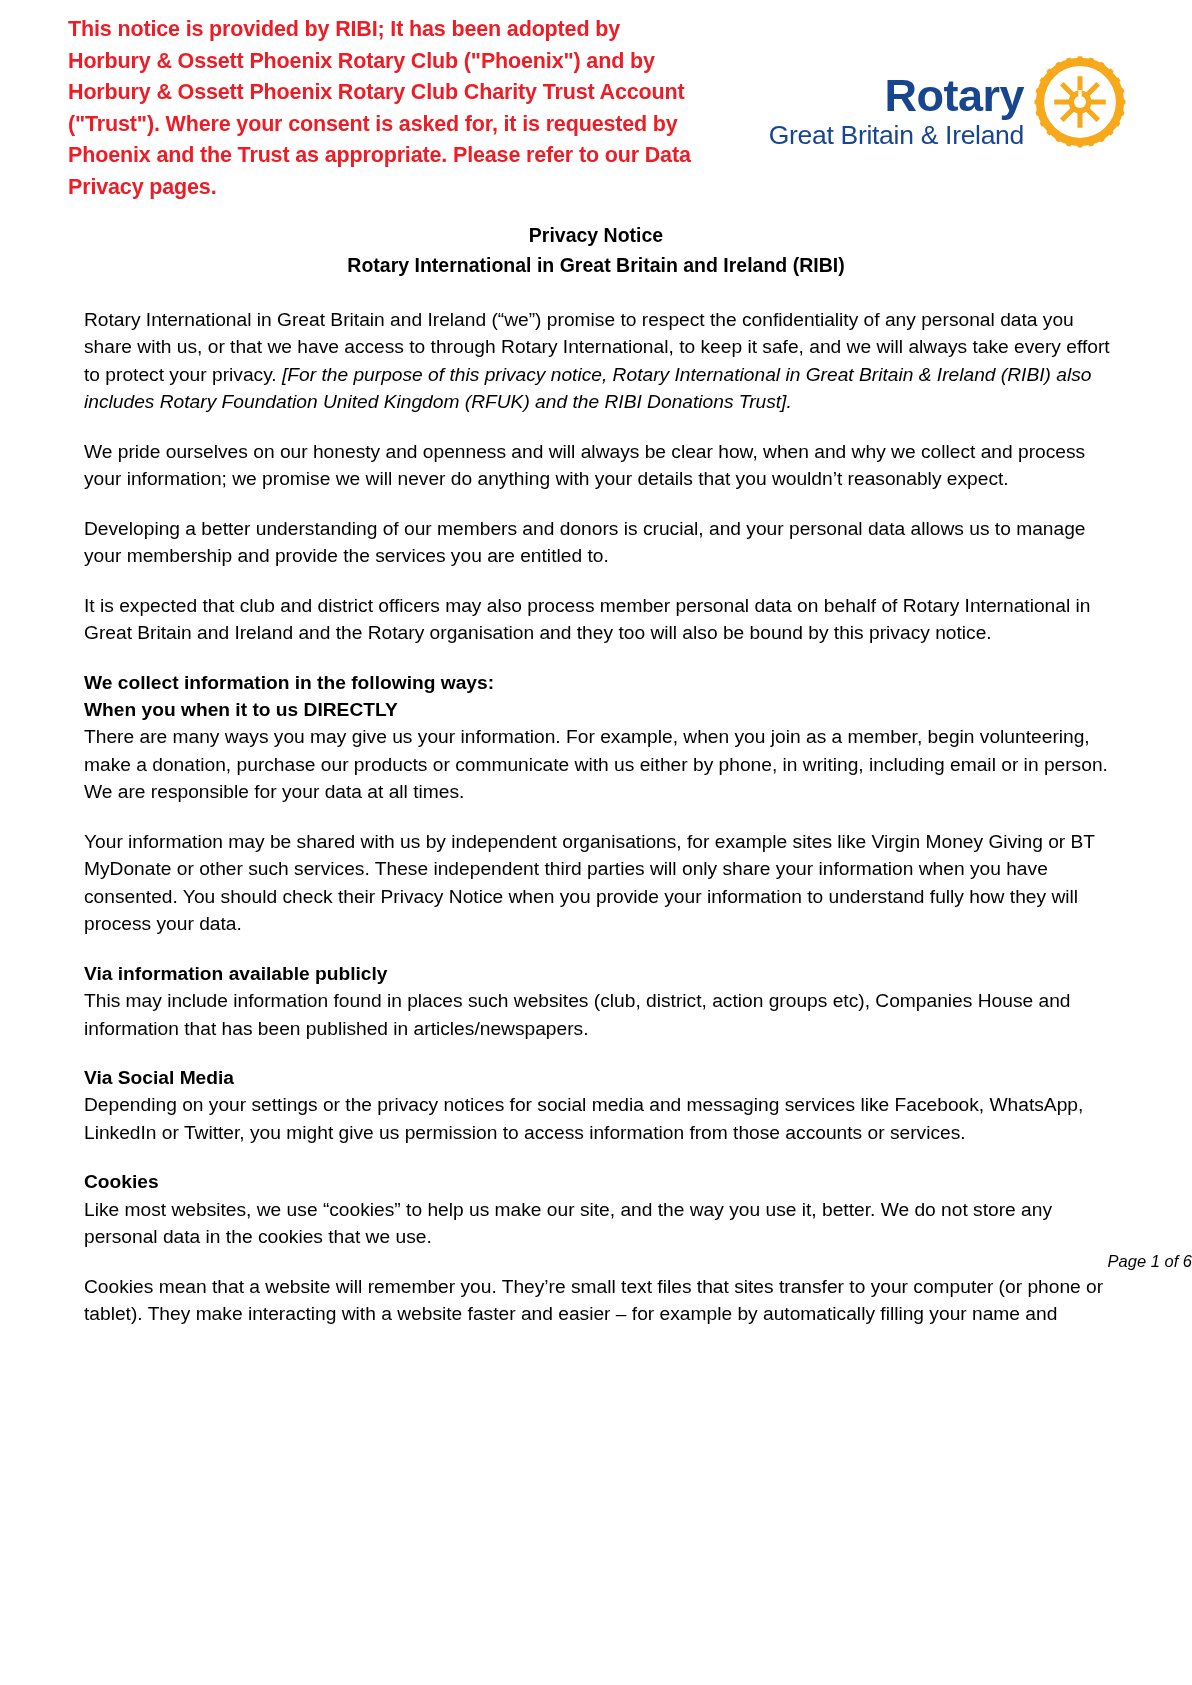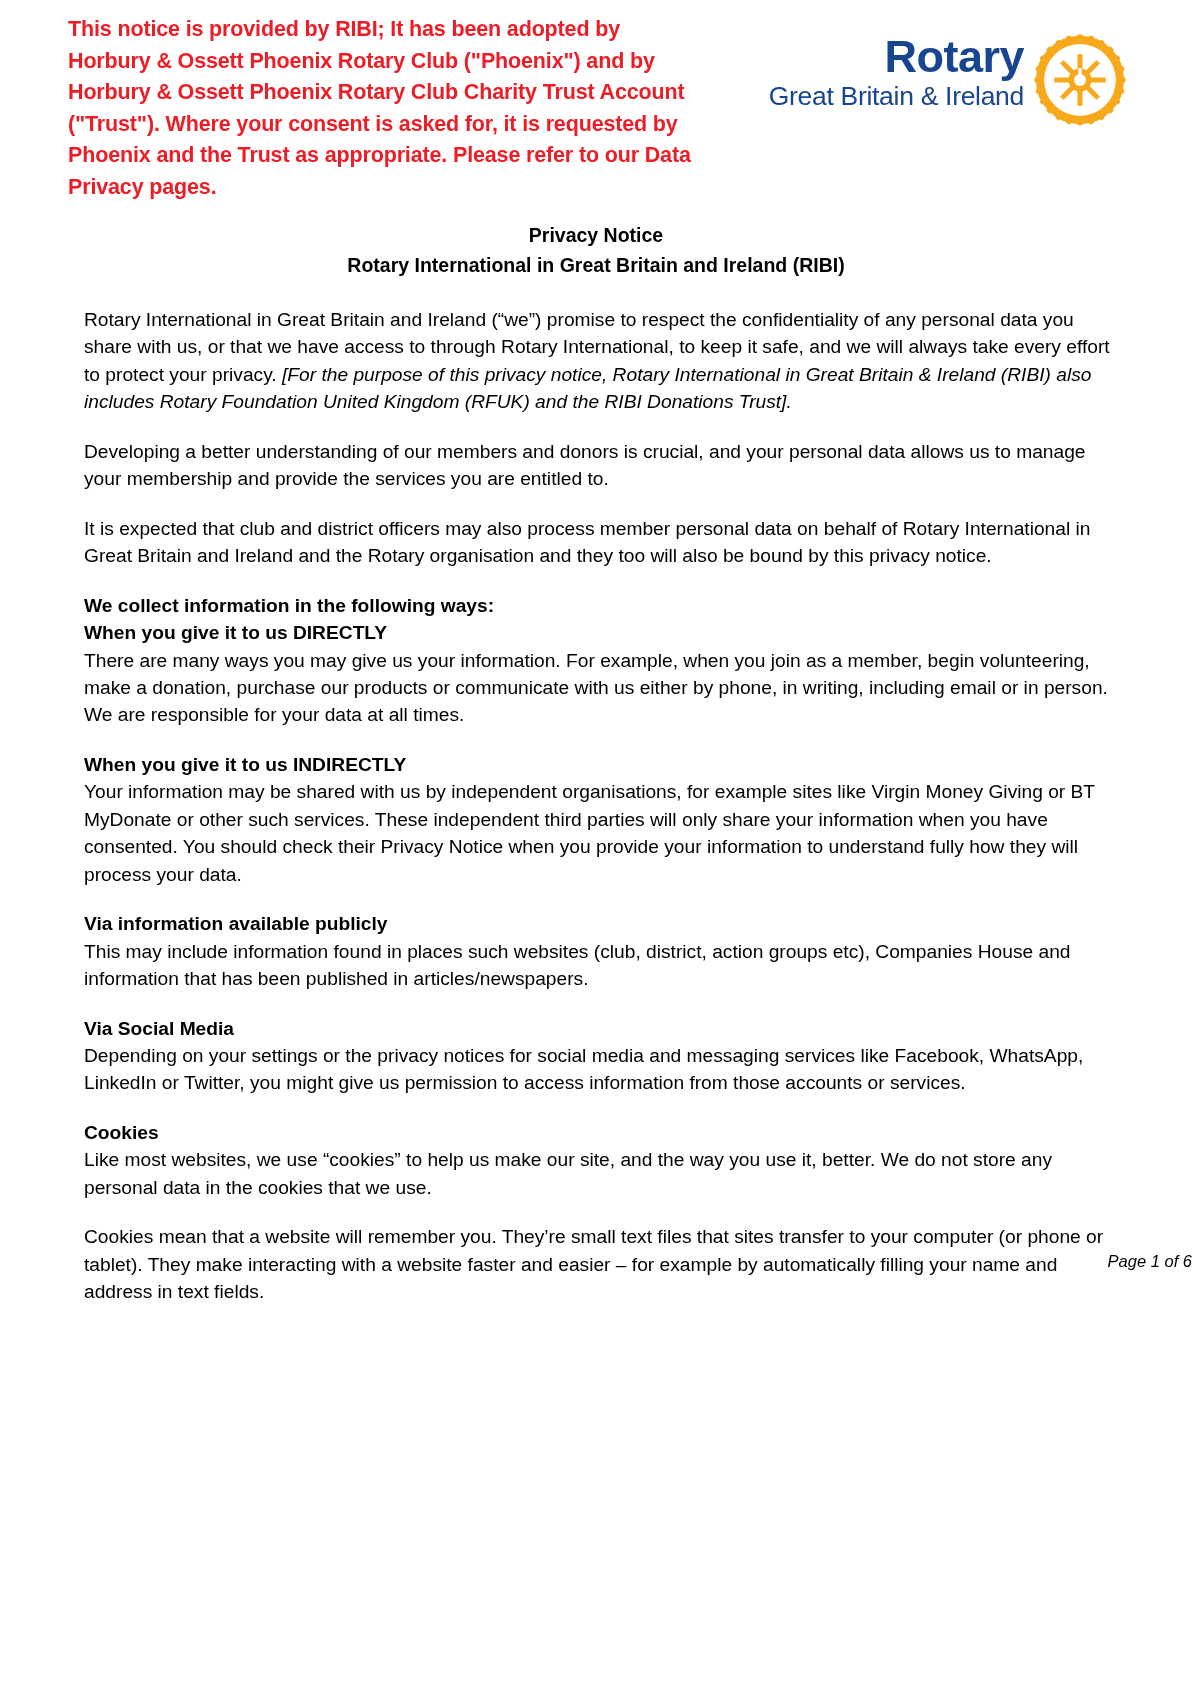--- a/index.html
+++ b/index.html
@@ -41,8 +41,8 @@
   
   .logo {
     display: flex;
-    align-items: flex-start;
-    margin-top: 20px;
+    align-items: flex-end;
+    margin-top: 42px;
     margin-right: 18px;
   }
   .logo-text {

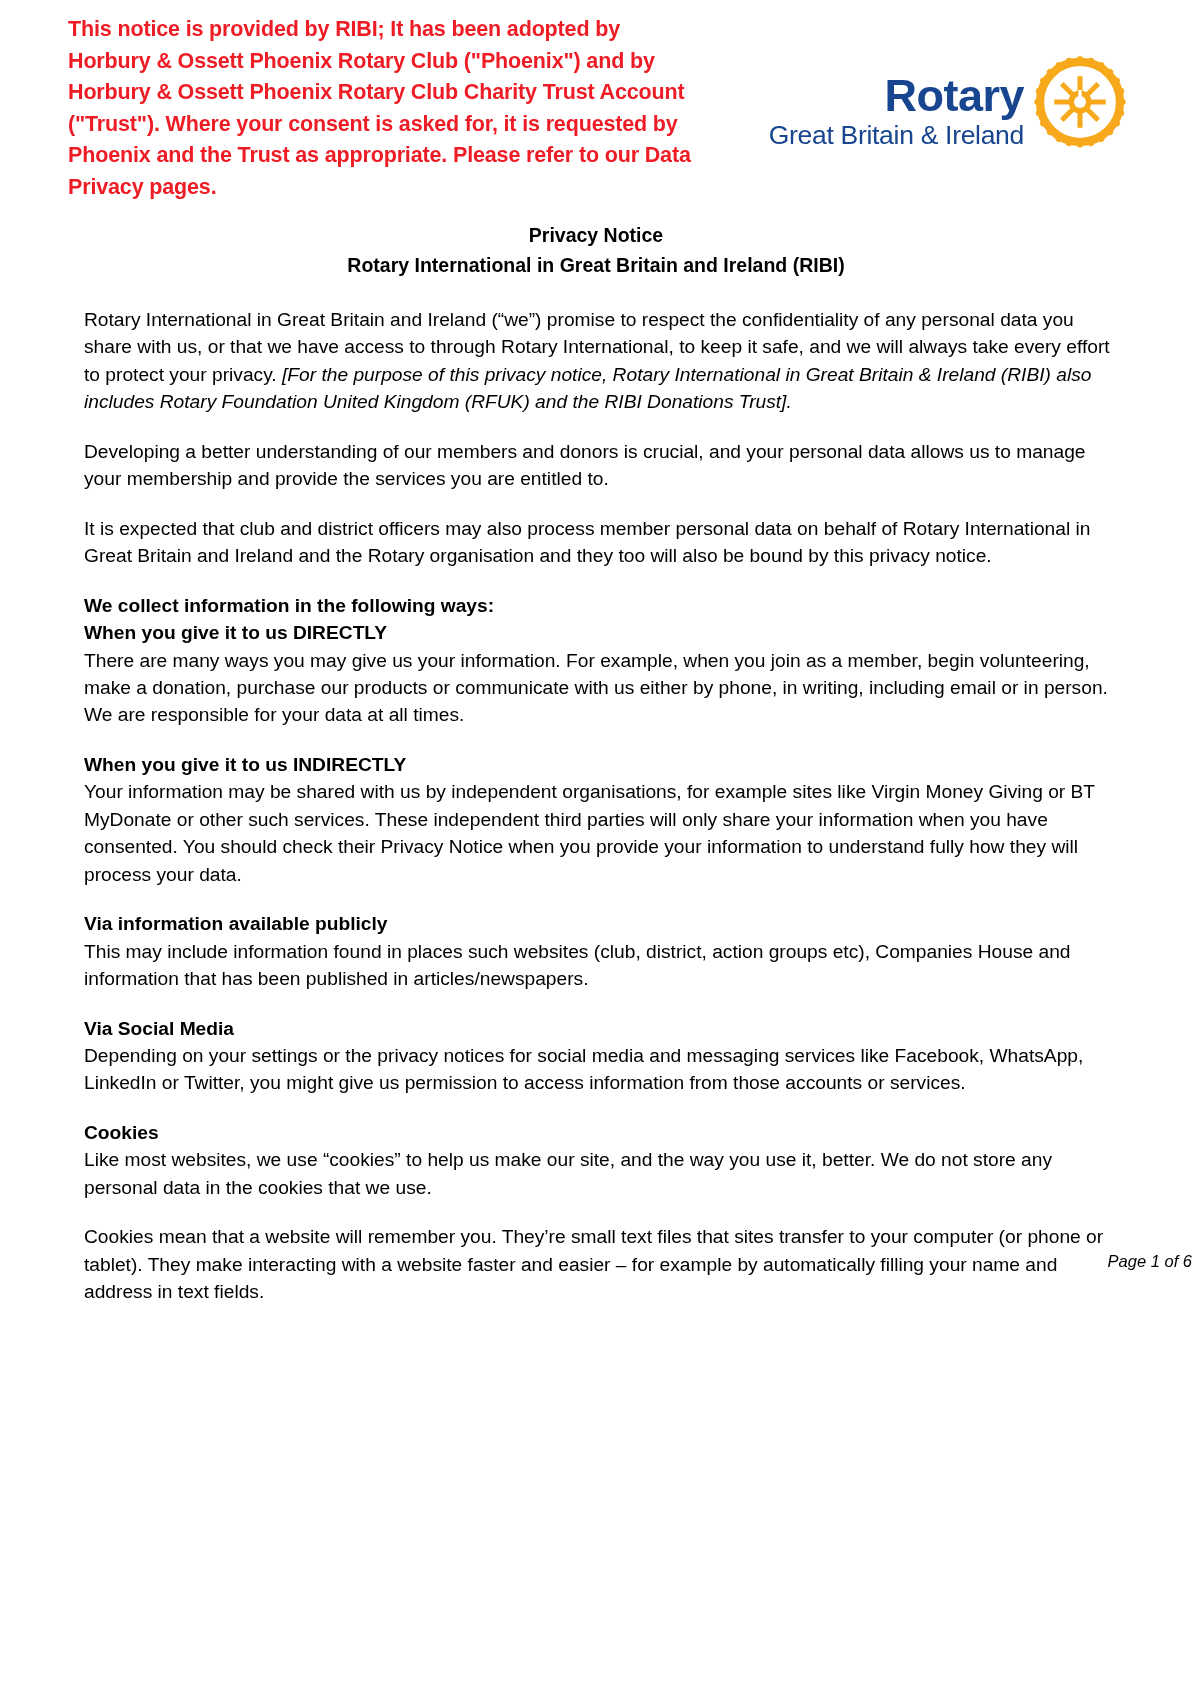--- a/index.html
+++ b/index.html
@@ -190,6 +190,7 @@
 
     <p class="para"><span>Rotary International in Great Britain and Ireland (“we”) promise to respect the confidentiality of any personal data you share with us, or that we have access to through Rotary International, to keep it safe, and we will always take every effort to protect your privacy. </span><span class="i">[For the purpose of this privacy notice, Rotary International in Great Britain &amp; Ireland (RIBI) also includes Rotary Foundation United Kingdom (RFUK) and the RIBI Donations Trust].</span></p>
 
+    <p class="para">We pride ourselves on our honesty and openness and will always be clear how, when and why we collect and process your information; we promise we will never do anything with your details that you wouldn’t reasonably expect.</p>
 
     <p class="para">Developing a better understanding of our members and donors is crucial, and your personal data allows us to manage your membership and provide the services you are entitled to.</p>
 

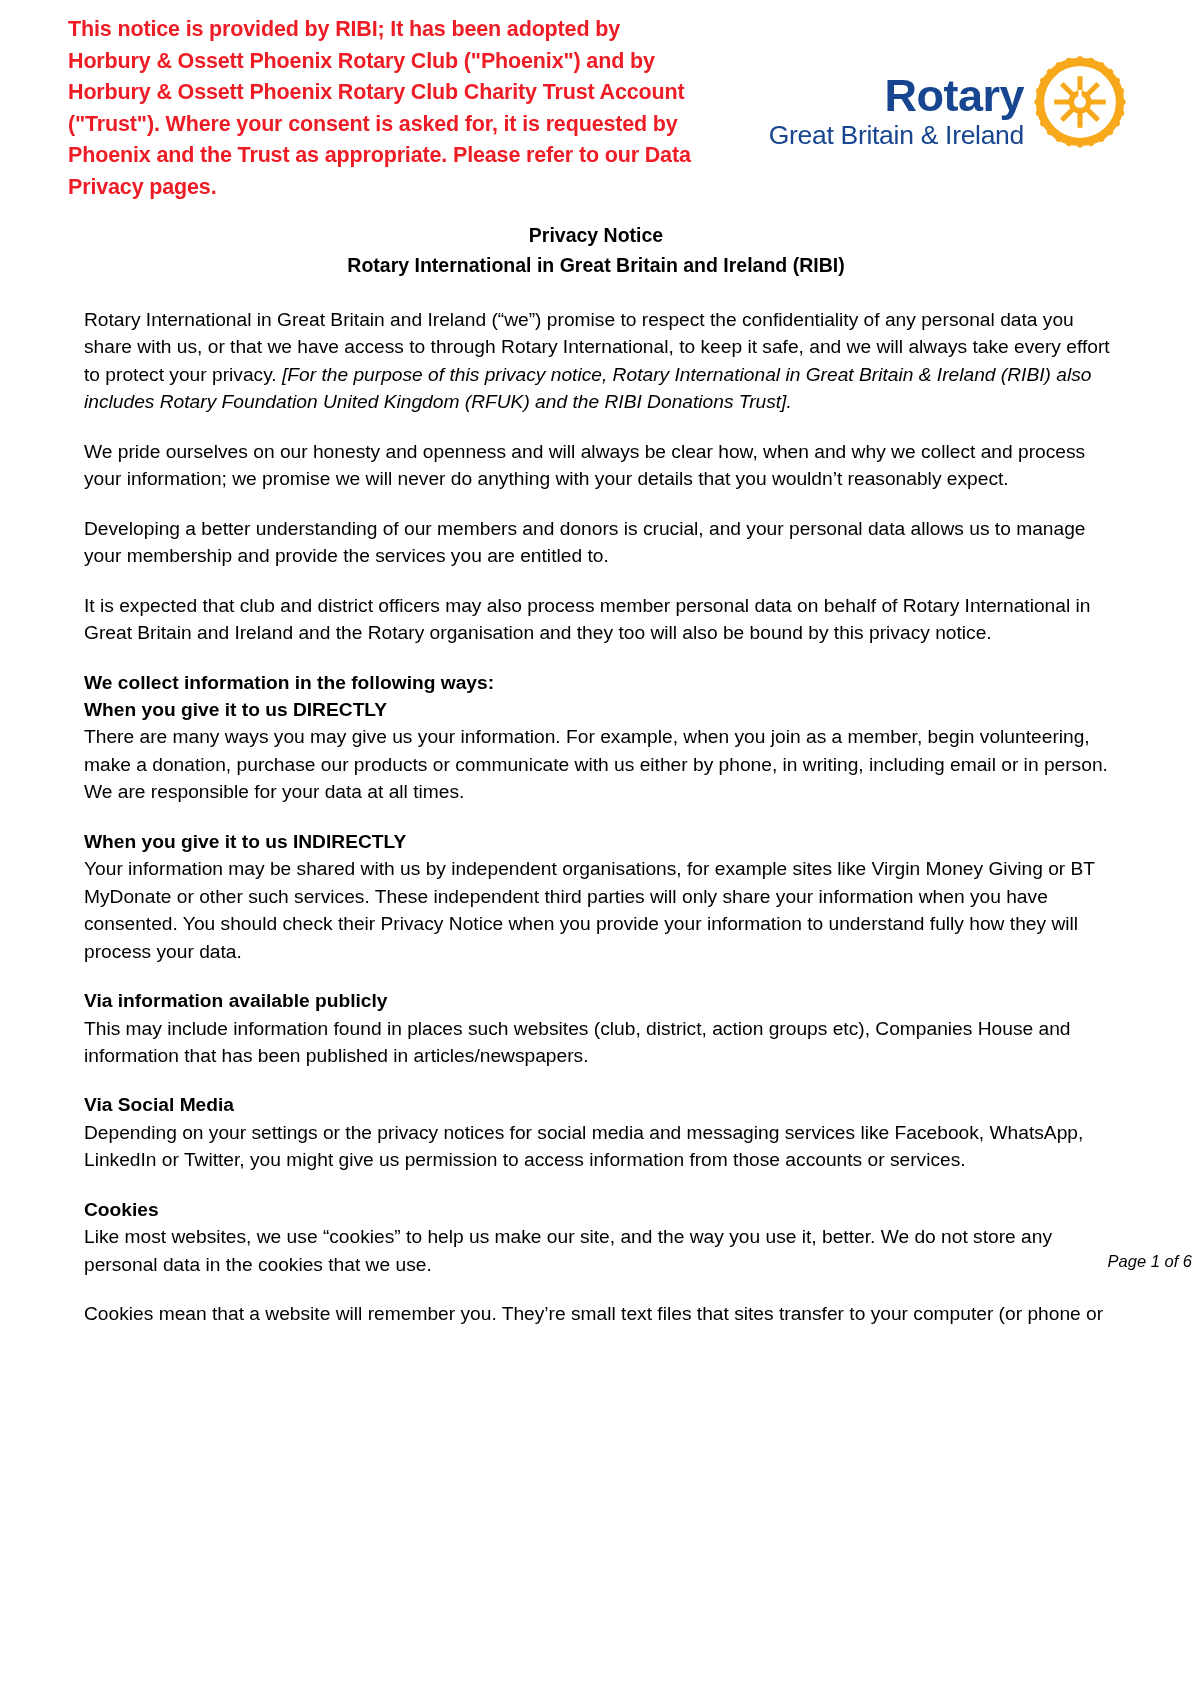--- a/index.html
+++ b/index.html
@@ -199,7 +199,7 @@
     <h3 class="sub block">We collect information in the following ways:</h3>
 
     <div class="block">
-      <h3 class="sub">When you give it to us DIRECTLY</h3>
+      <h3 class="sub">When you when it to us DIRECTLY</h3>
       <p class="para">There are many ways you may give us your information. For example, when you join as a member, begin volunteering, make a donation, purchase our products or communicate with us either by phone, in writing, including email or in person. We are responsible for your data at all times.</p>
     </div>
 

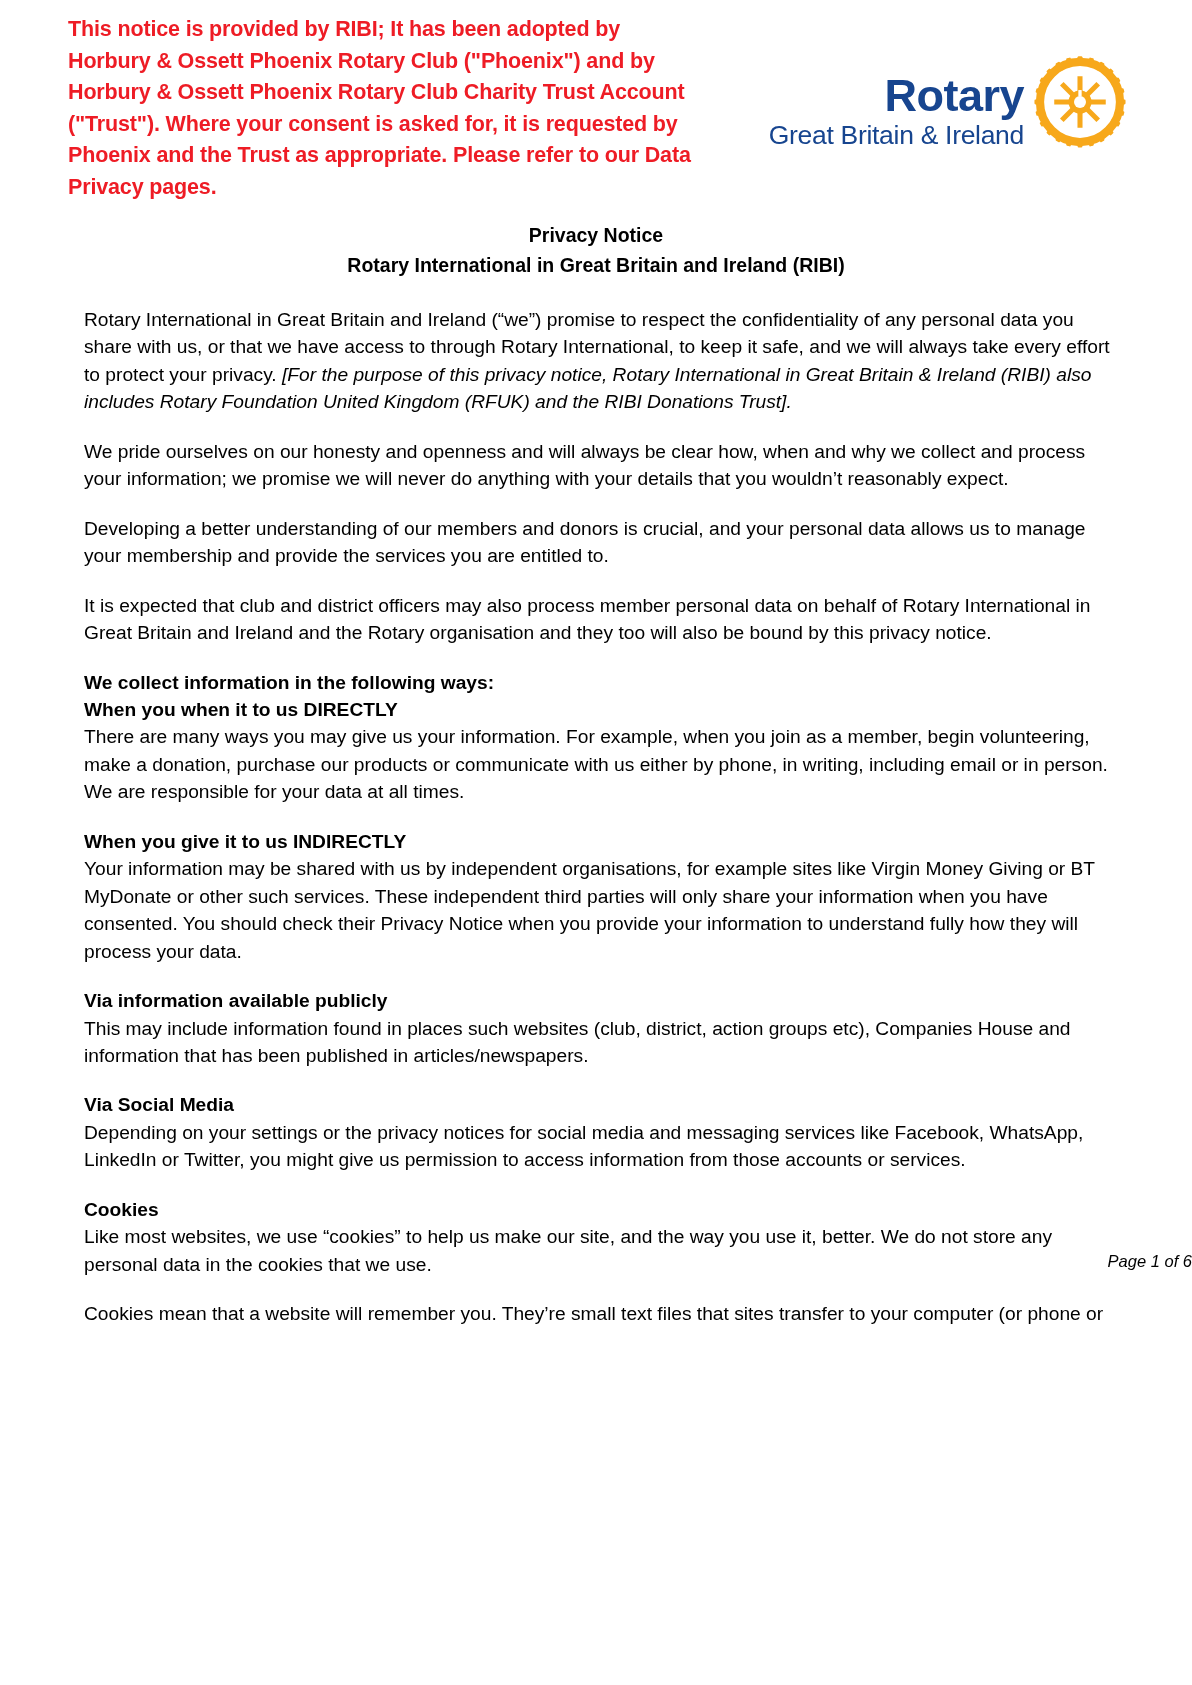--- a/index.html
+++ b/index.html
@@ -204,7 +204,6 @@
     </div>
 
     <div class="block">
-      <h3 class="sub">When you give it to us INDIRECTLY</h3>
       <p class="para">Your information may be shared with us by independent organisations, for example sites like Virgin Money Giving or BT MyDonate or other such services. These independent third parties will only share your information when you have consented. You should check their Privacy Notice when you provide your information to understand fully how they will process your data.</p>
     </div>
 

